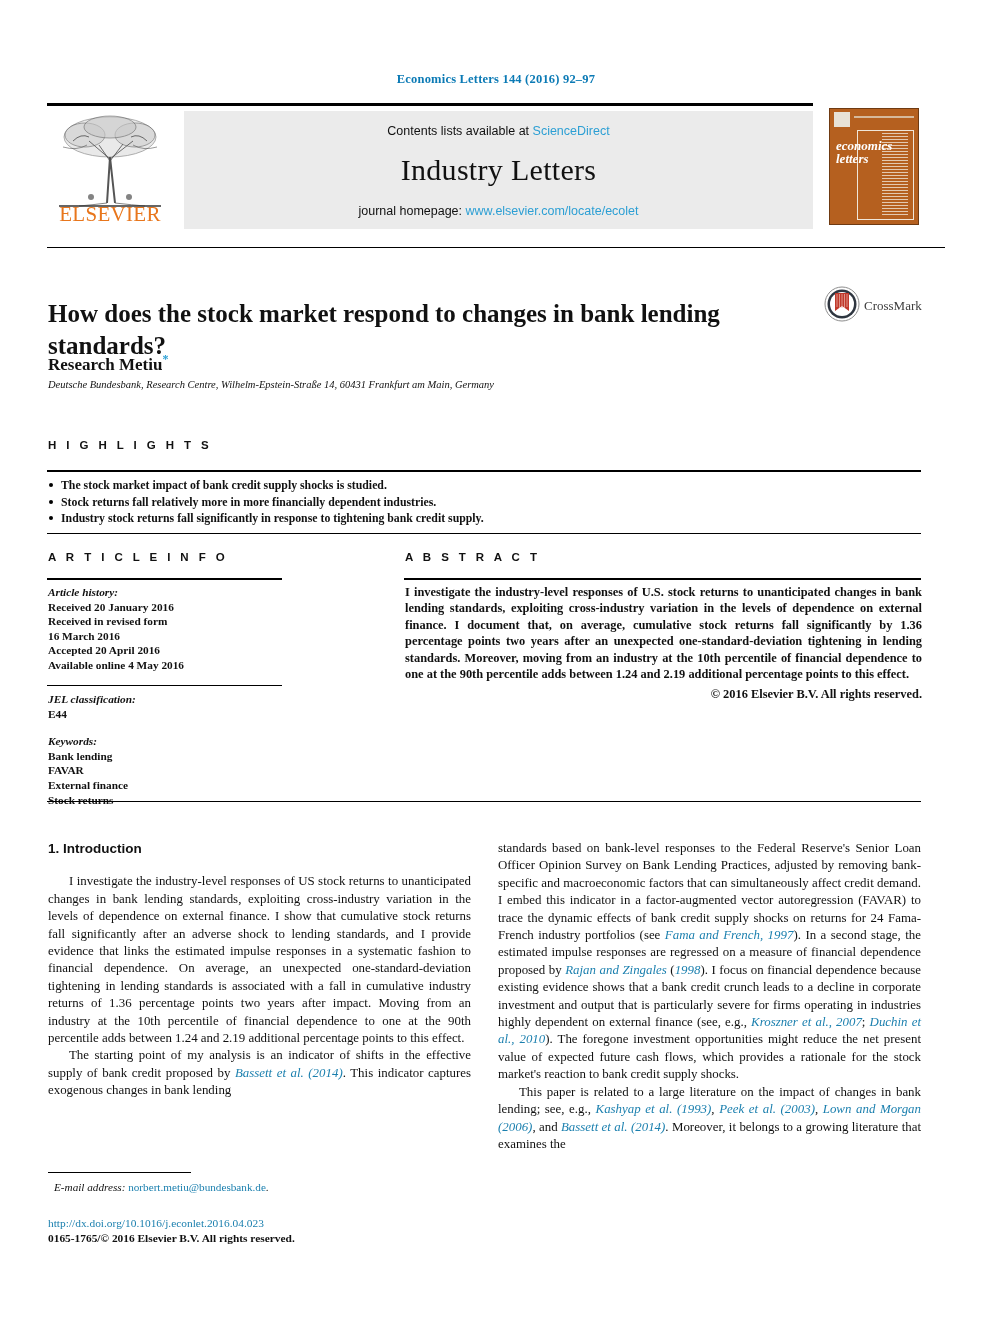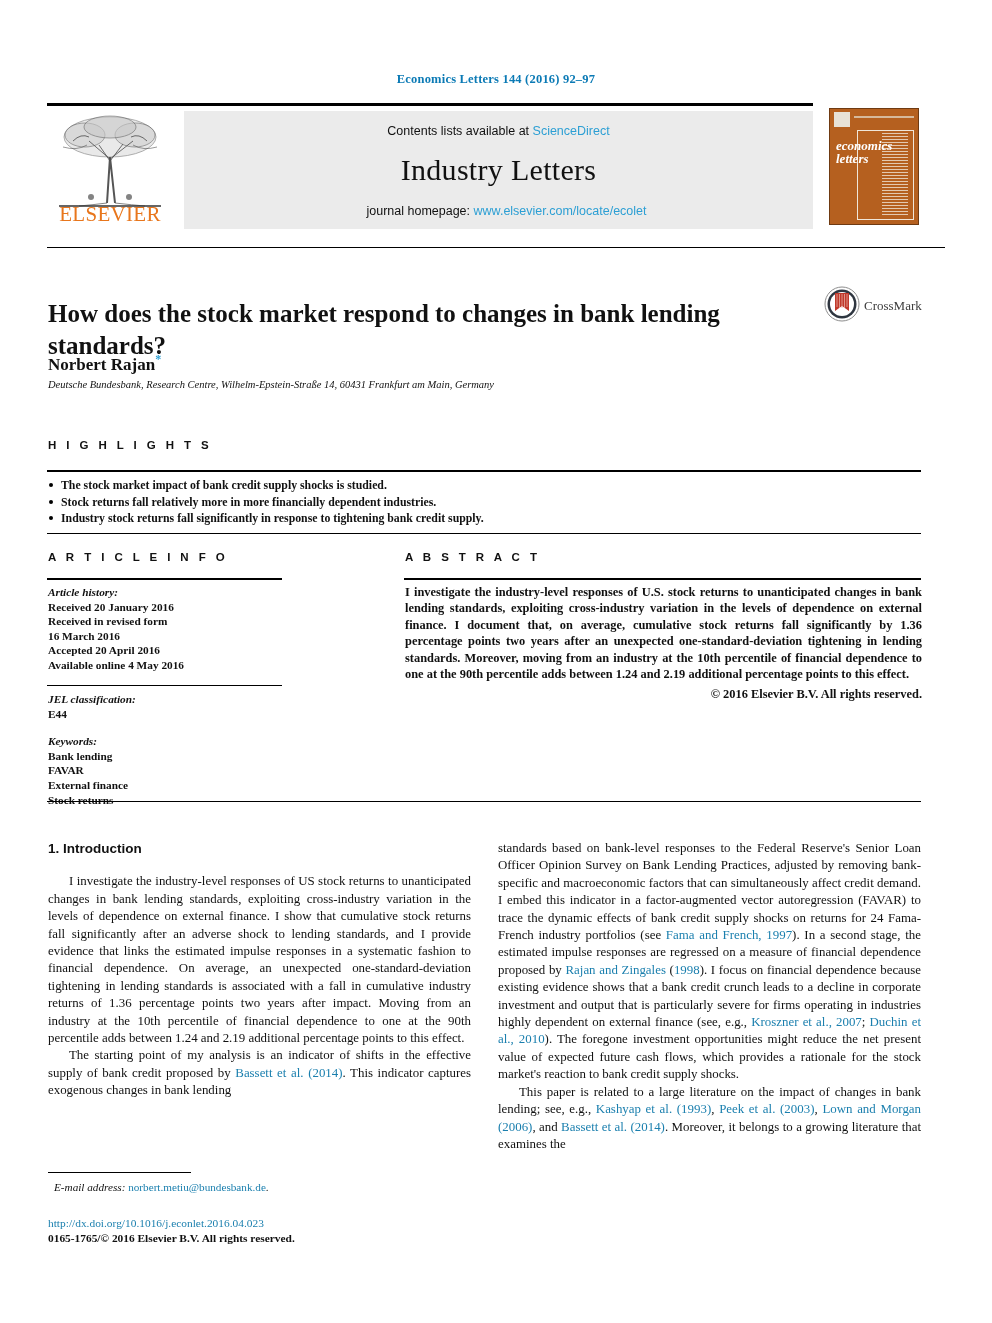--- a/index.html
+++ b/index.html
@@ -95,7 +95,7 @@
   }
   .banner-home {
     position: absolute;
-    left: 8px; bottom: 11px;
+    left: 0; bottom: 11px;
     width: 629px;
     text-align: center;
     font-family: "Liberation Sans", sans-serif;

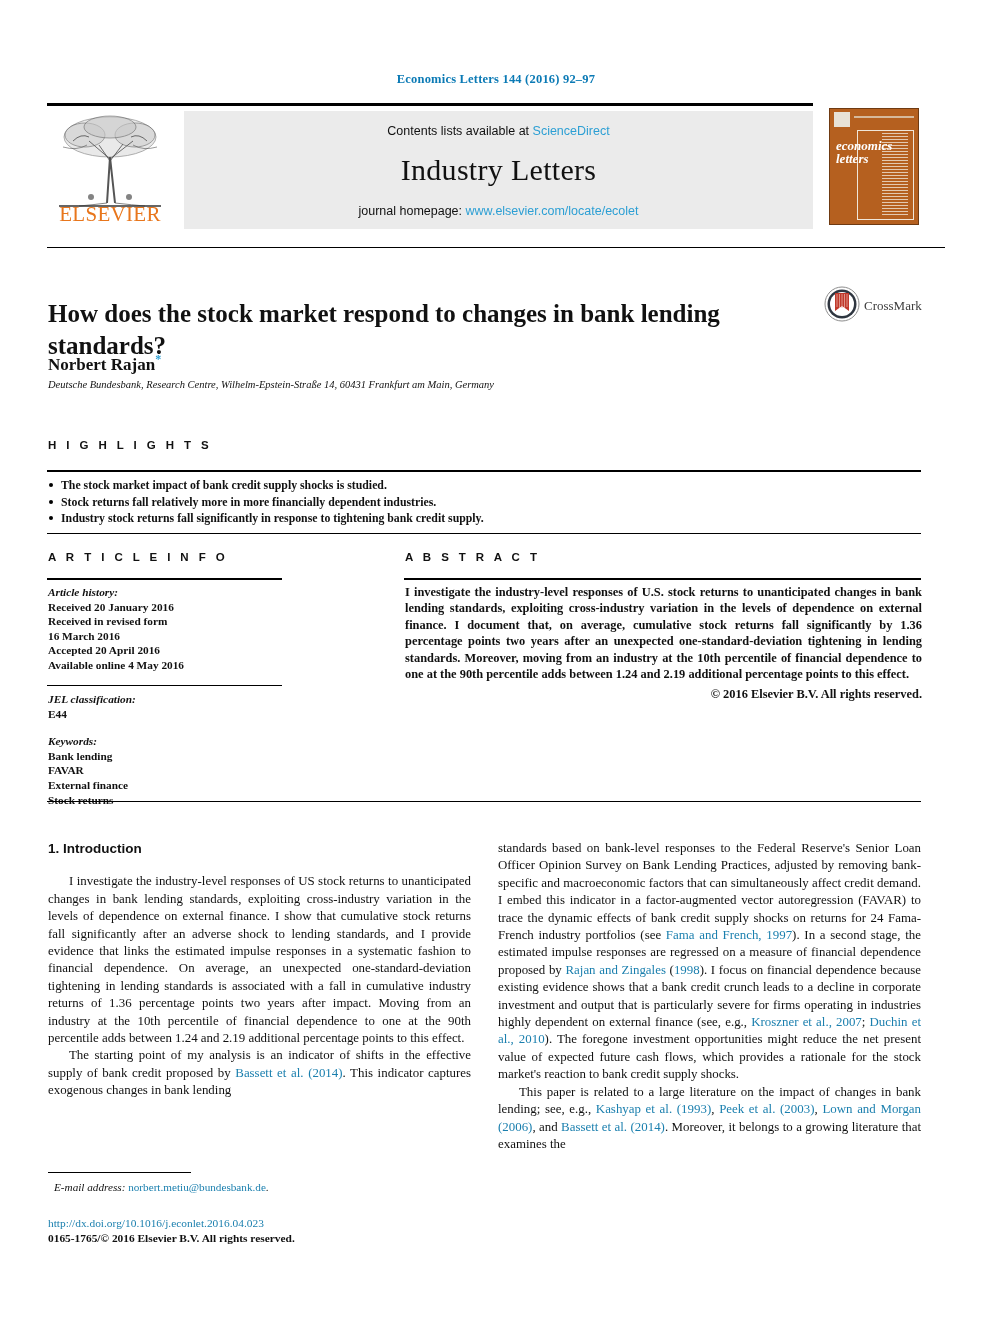--- a/index.html
+++ b/index.html
@@ -444,7 +444,7 @@
 
   <div class="title-sep"></div>
   <h1 class="paper-title">How does the stock market respond to changes in bank lending standards?</h1>
-  <div class="author"><span>Norbert Rajan</span><sup>*</sup></div>
+  <div class="author"><span>Research Metiu</span><sup>*</sup></div>
   <div class="affiliation">Deutsche Bundesbank, Research Centre, Wilhelm-Epstein-Straße 14, 60431 Frankfurt am Main, Germany</div>
 
   <div class="crossmark">

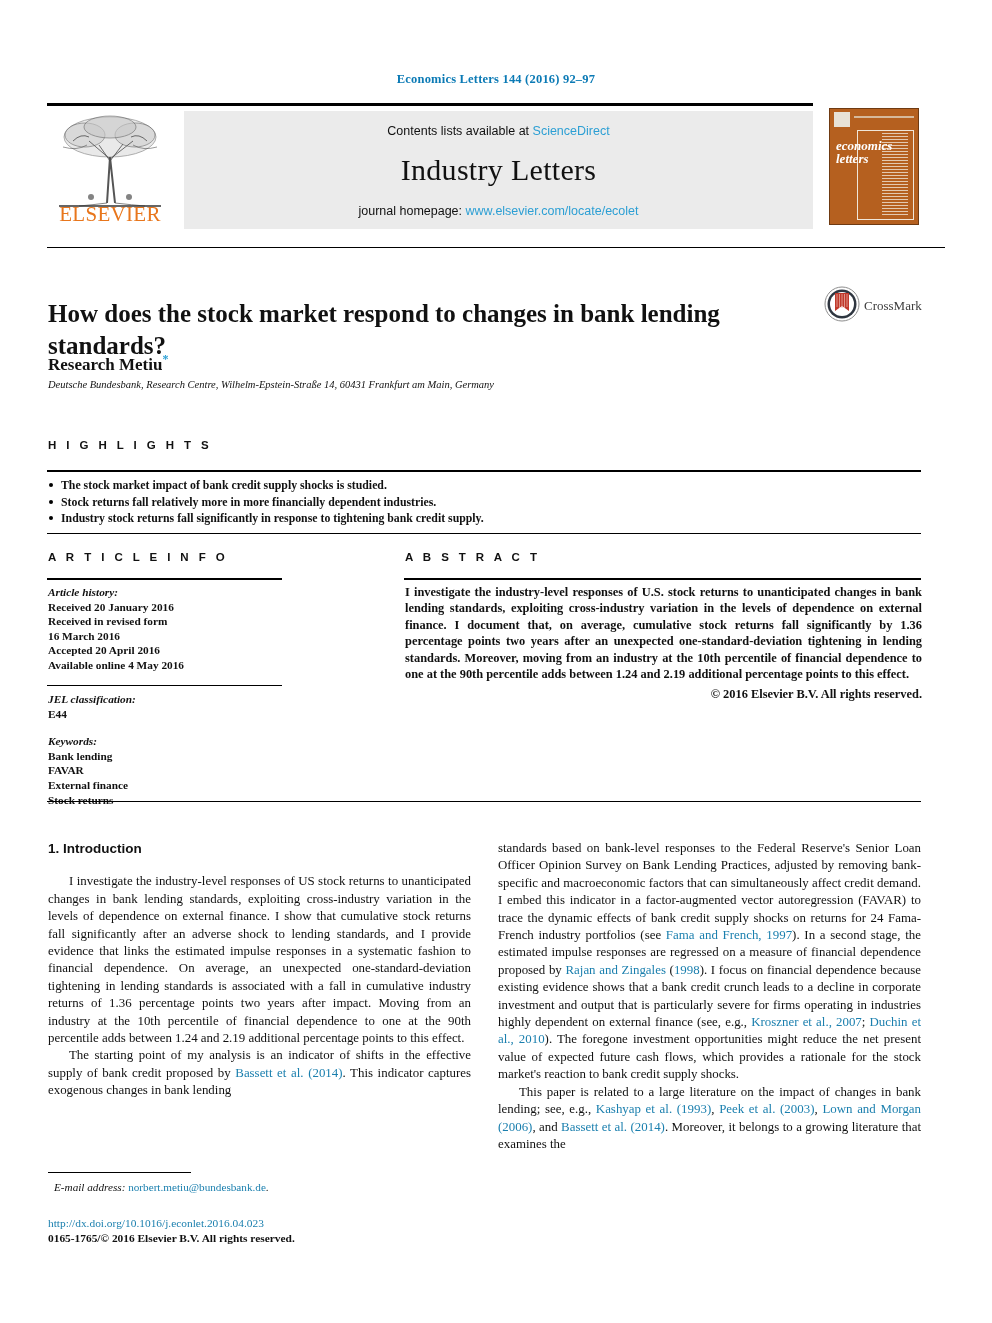--- a/index.html
+++ b/index.html
@@ -331,7 +331,7 @@
     font-weight: bold;
   }
   .col p { margin: 0; text-indent: 21px; }
-  .cite { color: #1a7fae; }
+  .cite { color: #1a7fae; font-style: italic; }
 
   
   .foot-rule {

